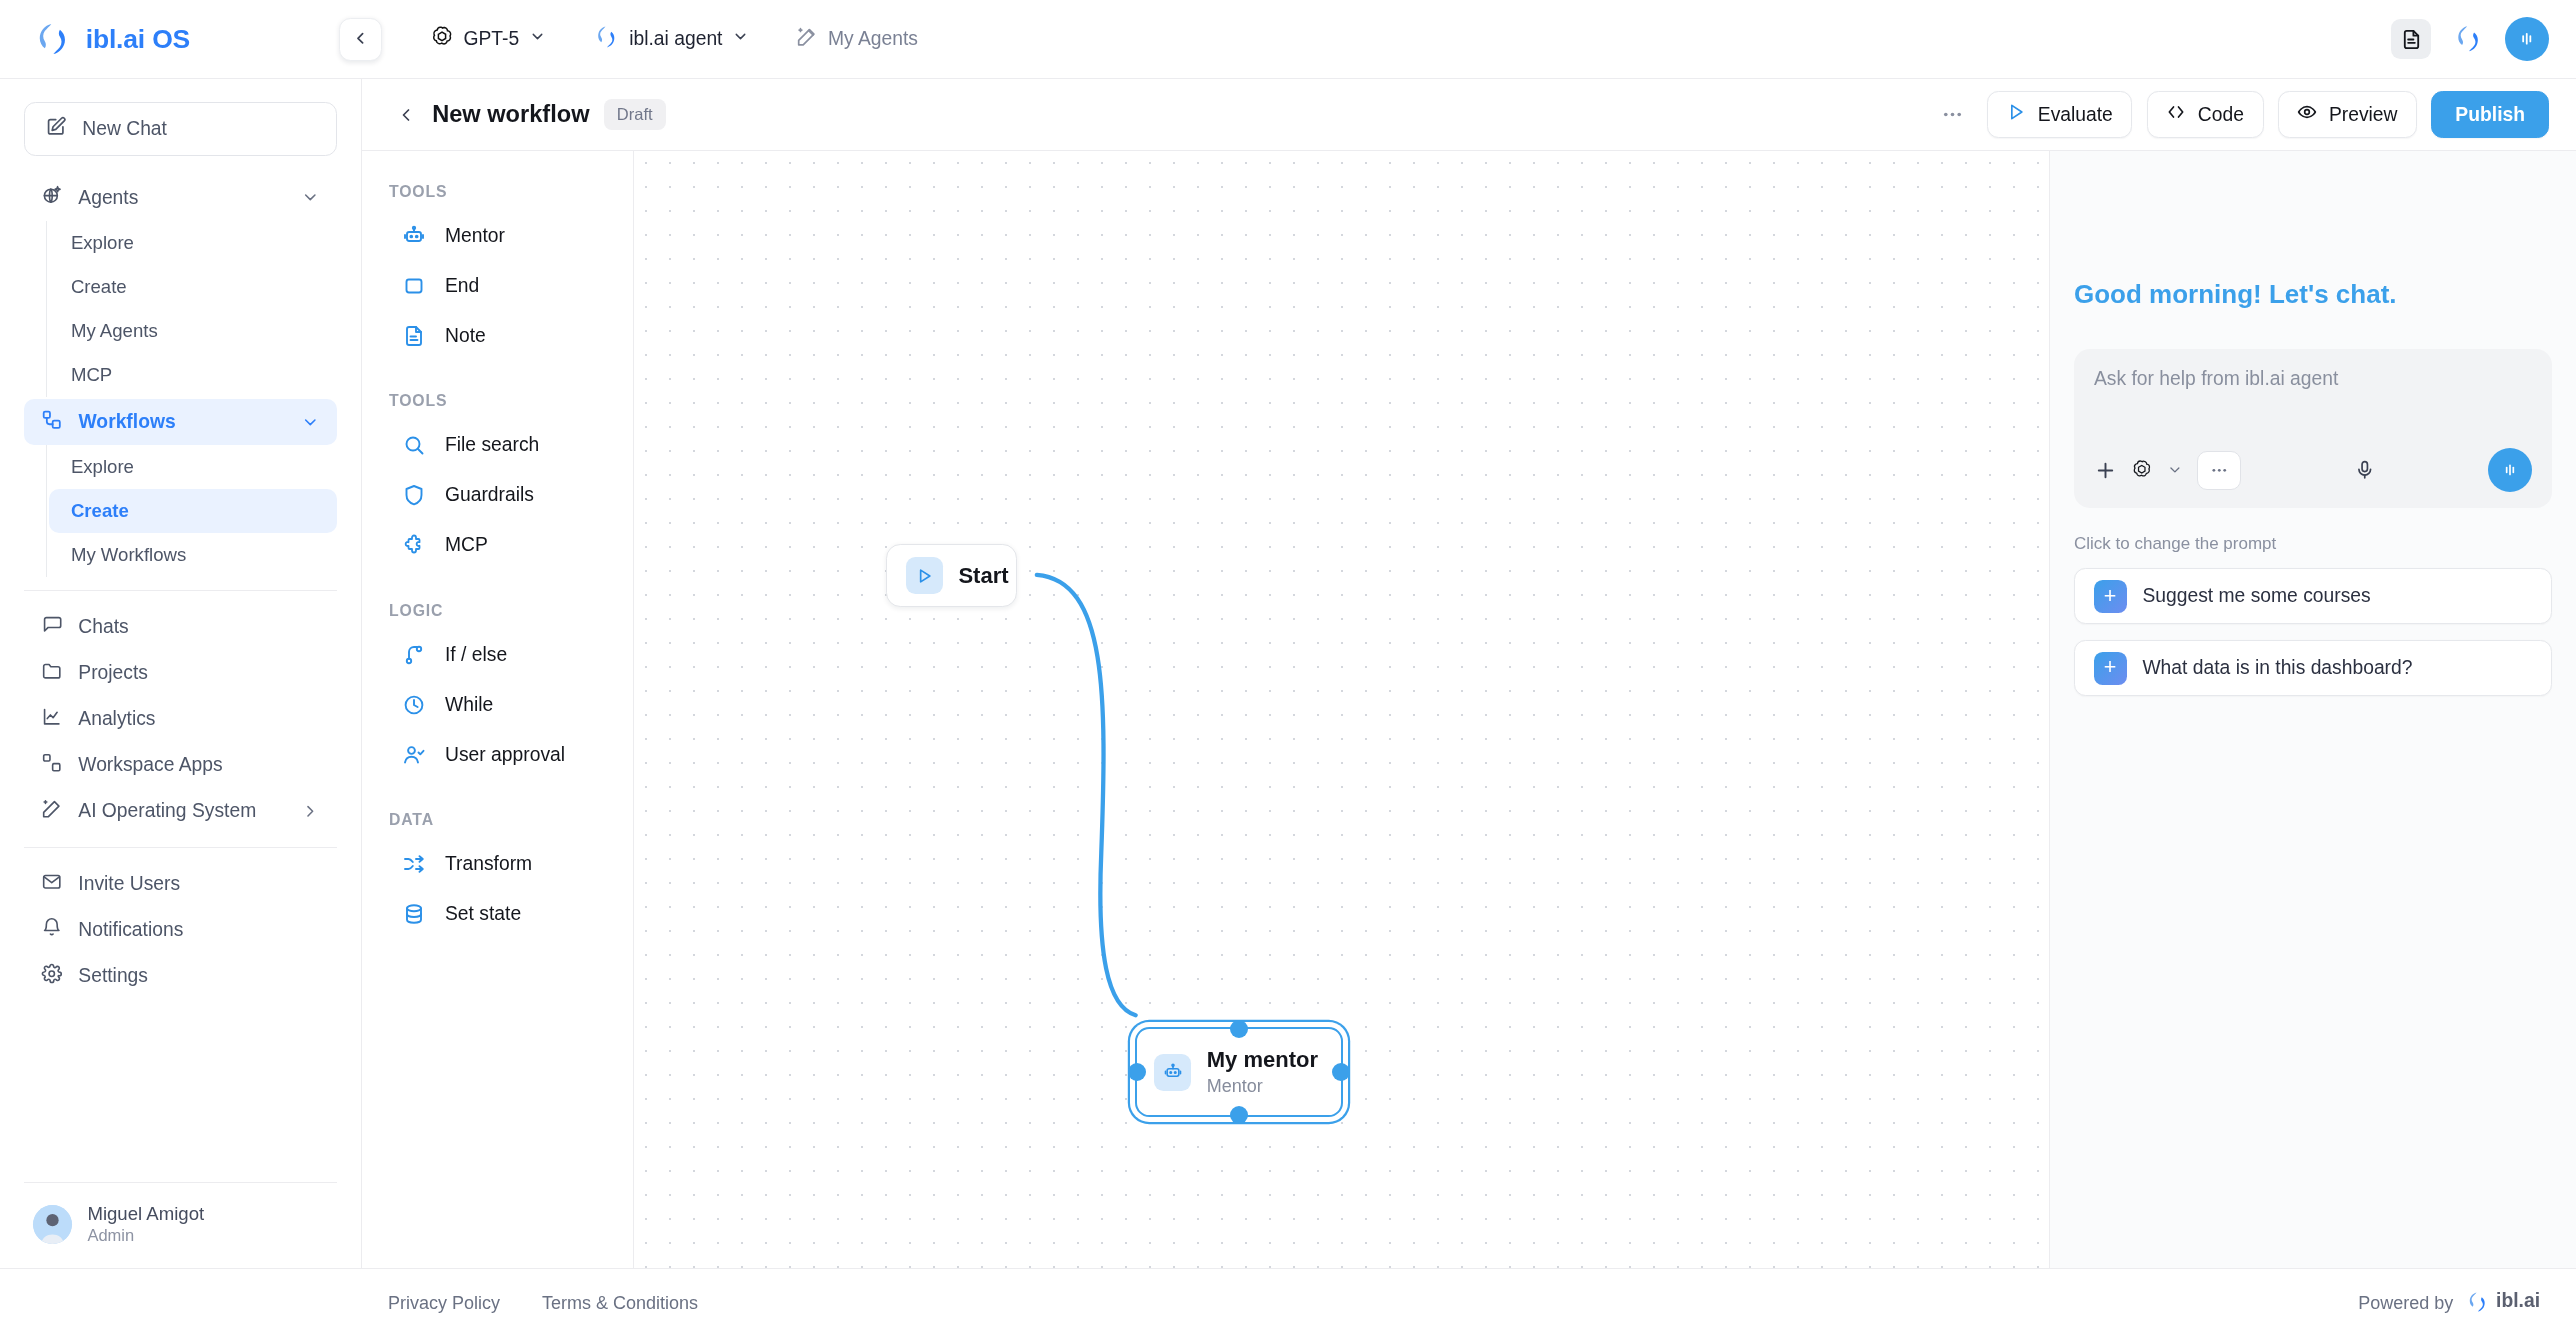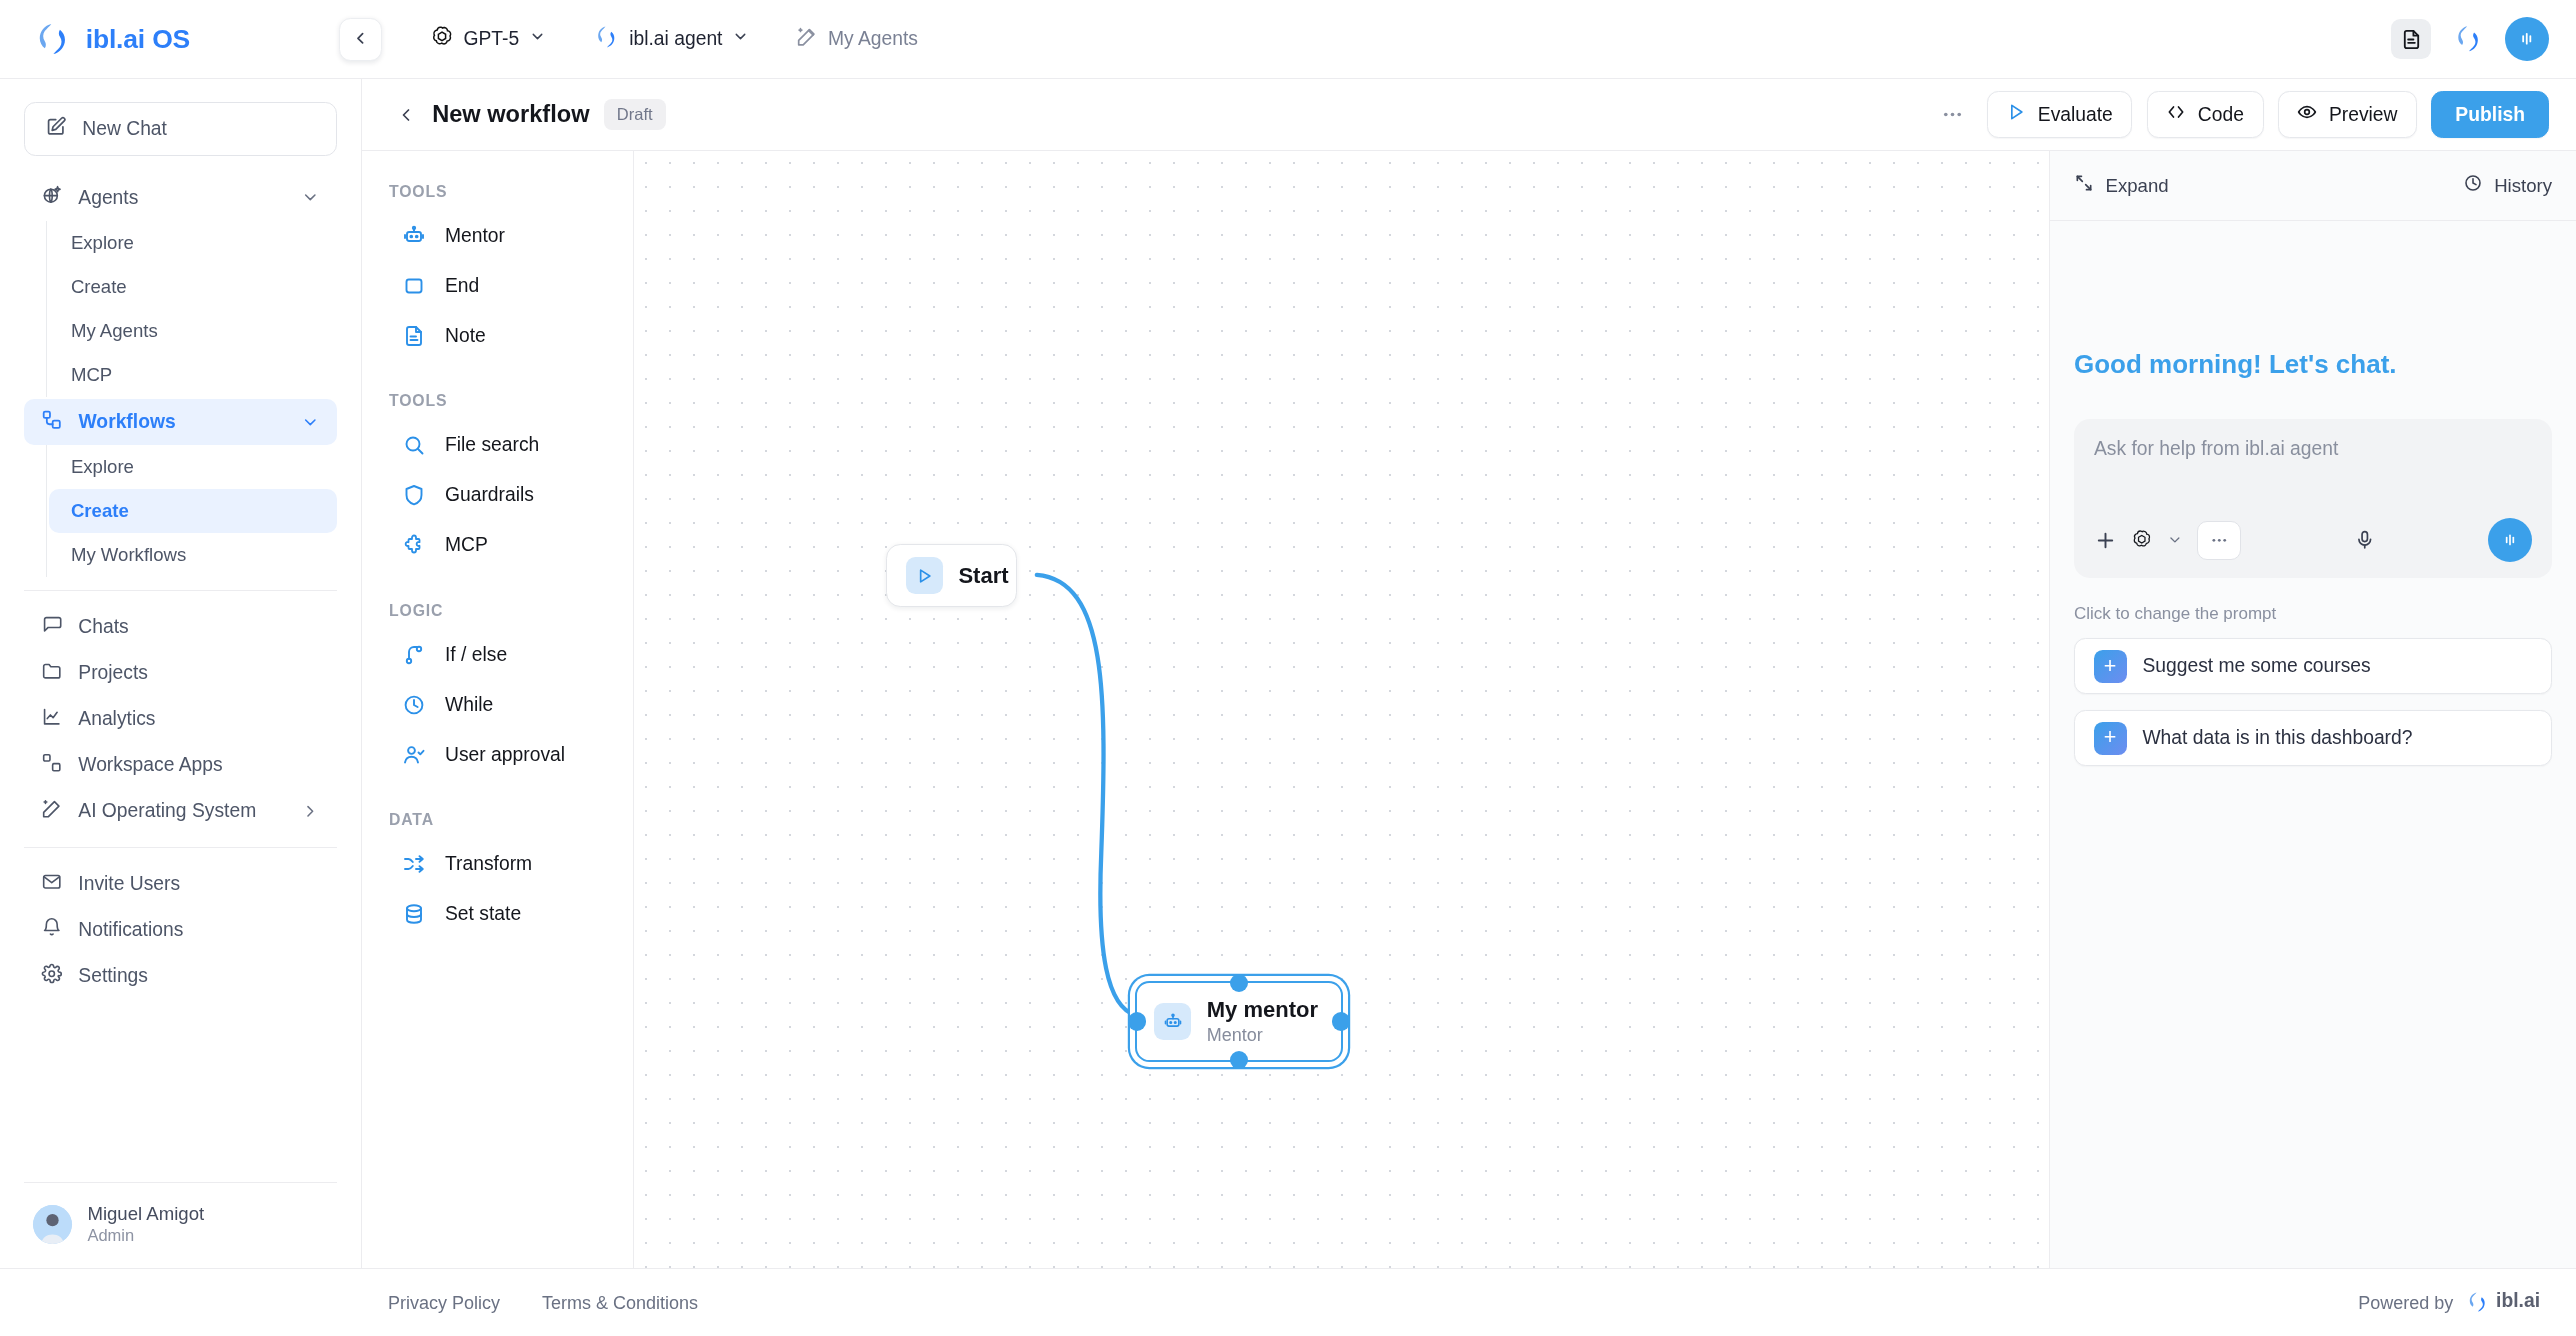--- a/index.html
+++ b/index.html
@@ -734,28 +734,6 @@
       </div>
 
       <div class="chat">
-        <div class="chat-head">
-          <span class="chat-head-btn">
-            <span>
-              <svg viewBox="0 0 24 24" width="20" height="20" fill="none" stroke="#3b4152" stroke-width="2" stroke-linecap="round" stroke-linejoin="round">
-                  <polyline points="9 4 4 4 4 9"></polyline>
-                  <polyline points="15 20 20 20 20 15"></polyline>
-                  <line x1="4" y1="4" x2="10" y2="10"></line>
-                  <line x1="20" y1="20" x2="14" y2="14"></line>
-                </svg>
-            </span>
-            <span>Expand</span>
-          </span>
-          <span class="chat-head-btn" style="margin-left:auto">
-            <span>
-              <svg viewBox="0 0 24 24" width="20" height="20" fill="none" stroke="#3b4152" stroke-width="1.9" stroke-linecap="round">
-                  <circle cx="12" cy="12" r="8.4"></circle>
-                  <polyline points="12 7 12 12 15.6 14"></polyline>
-                </svg>
-            </span>
-            <span>History</span>
-          </span>
-        </div>
 
         <div class="chat-body">
           <div class="greeting">Good morning! Let's chat.</div>

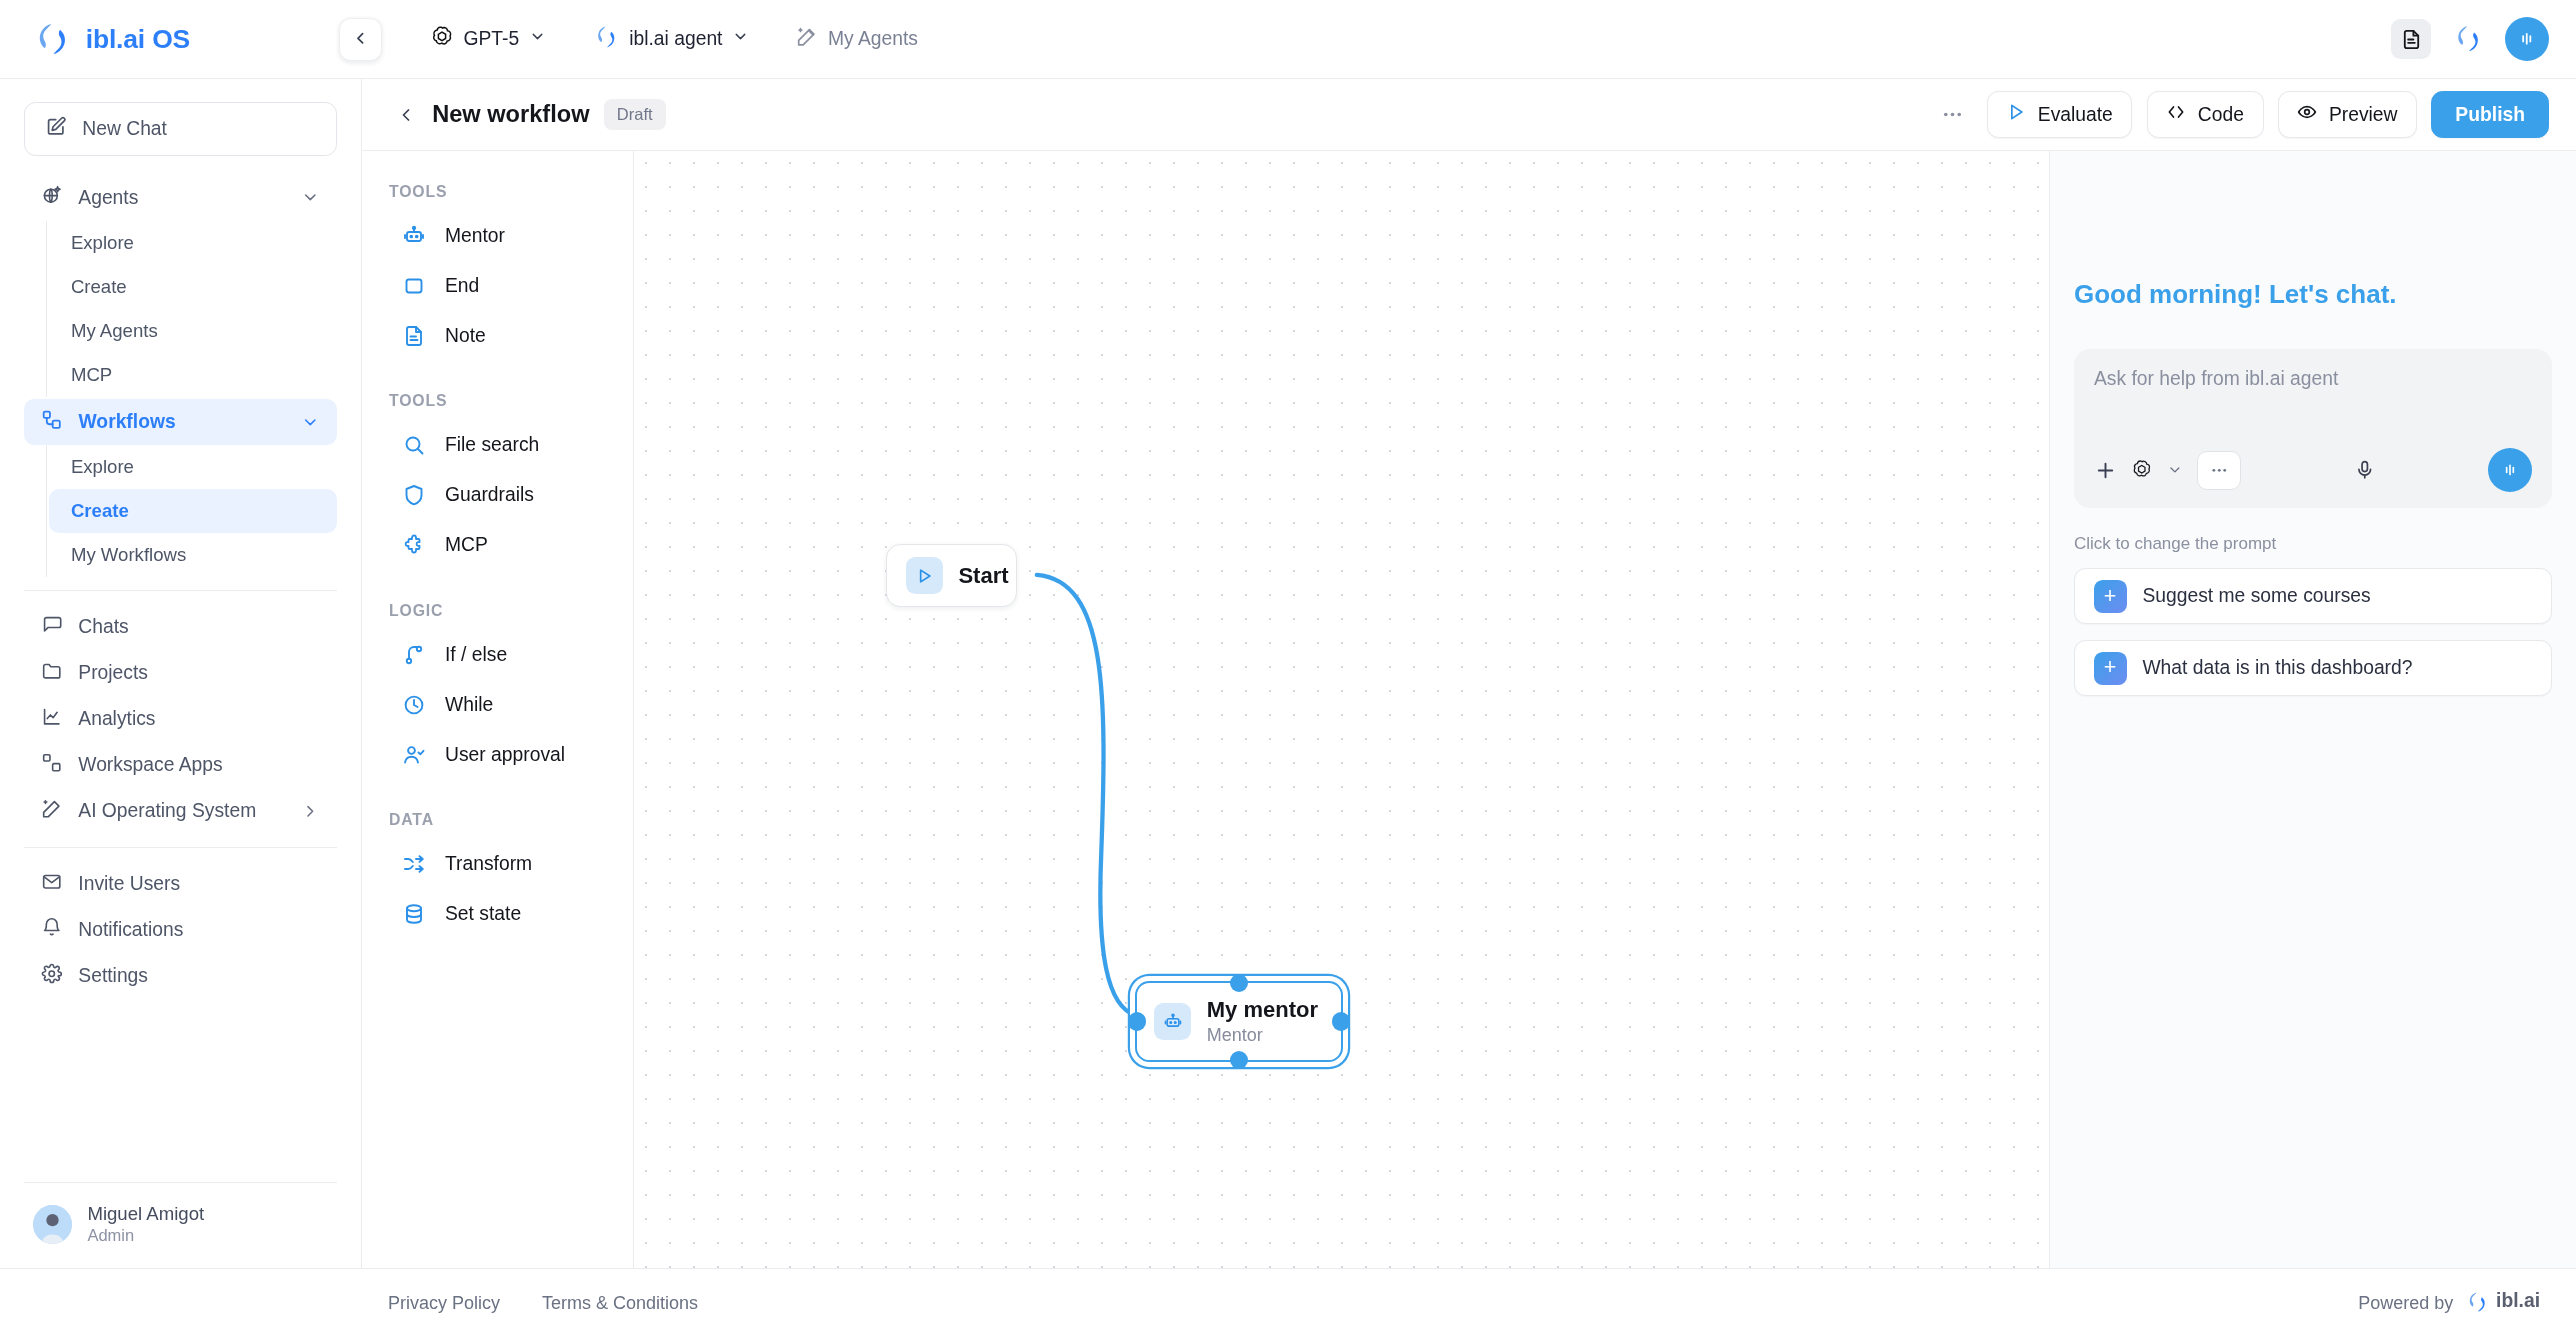--- a/index.html
+++ b/index.html
@@ -179,7 +179,7 @@
   }
   .node-title { font-size: 22px; font-weight: 600; color: #14161c; }
   .node-mentor {
-    left: 501px; top: 830px; width: 208px; height: 81px;
+    left: 501px; top: 876px; width: 208px; height: 90px;
     padding: 17px 17px; border: 2.1px solid #3ba0ea;
     box-shadow: 0 0 0 5px #fff, 0 0 0 7.2px #3ba0ea;
   }

